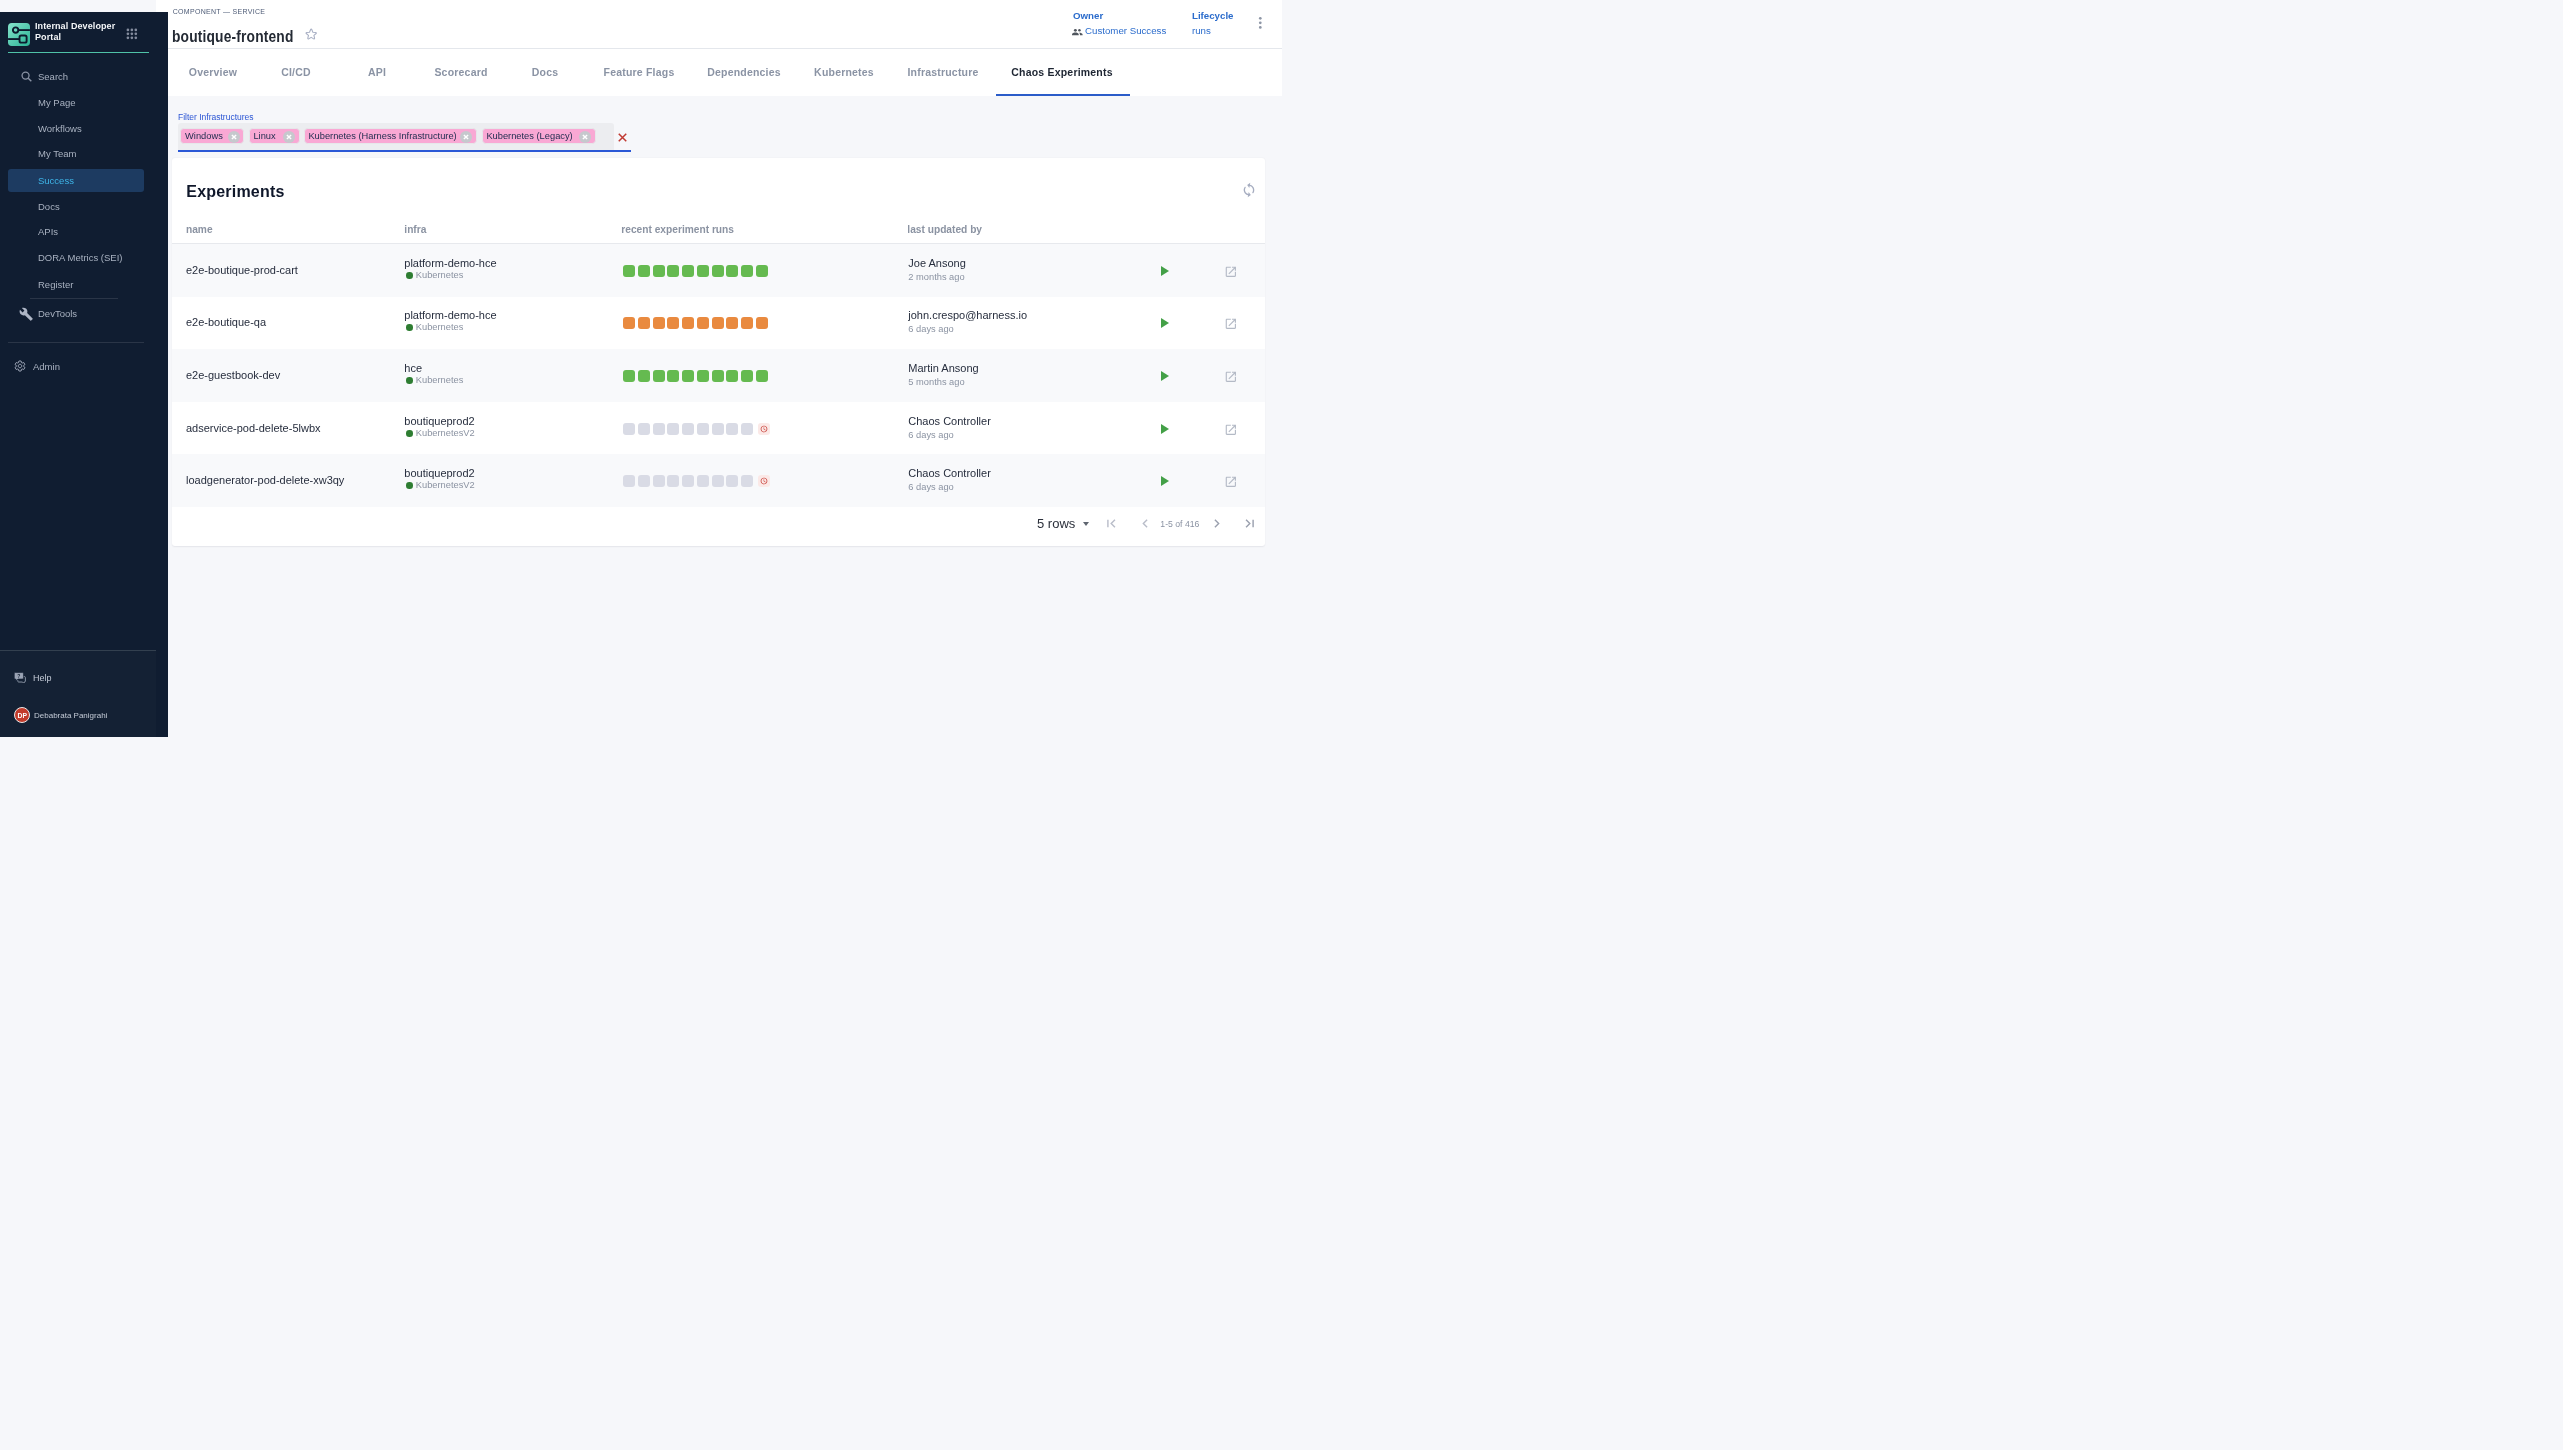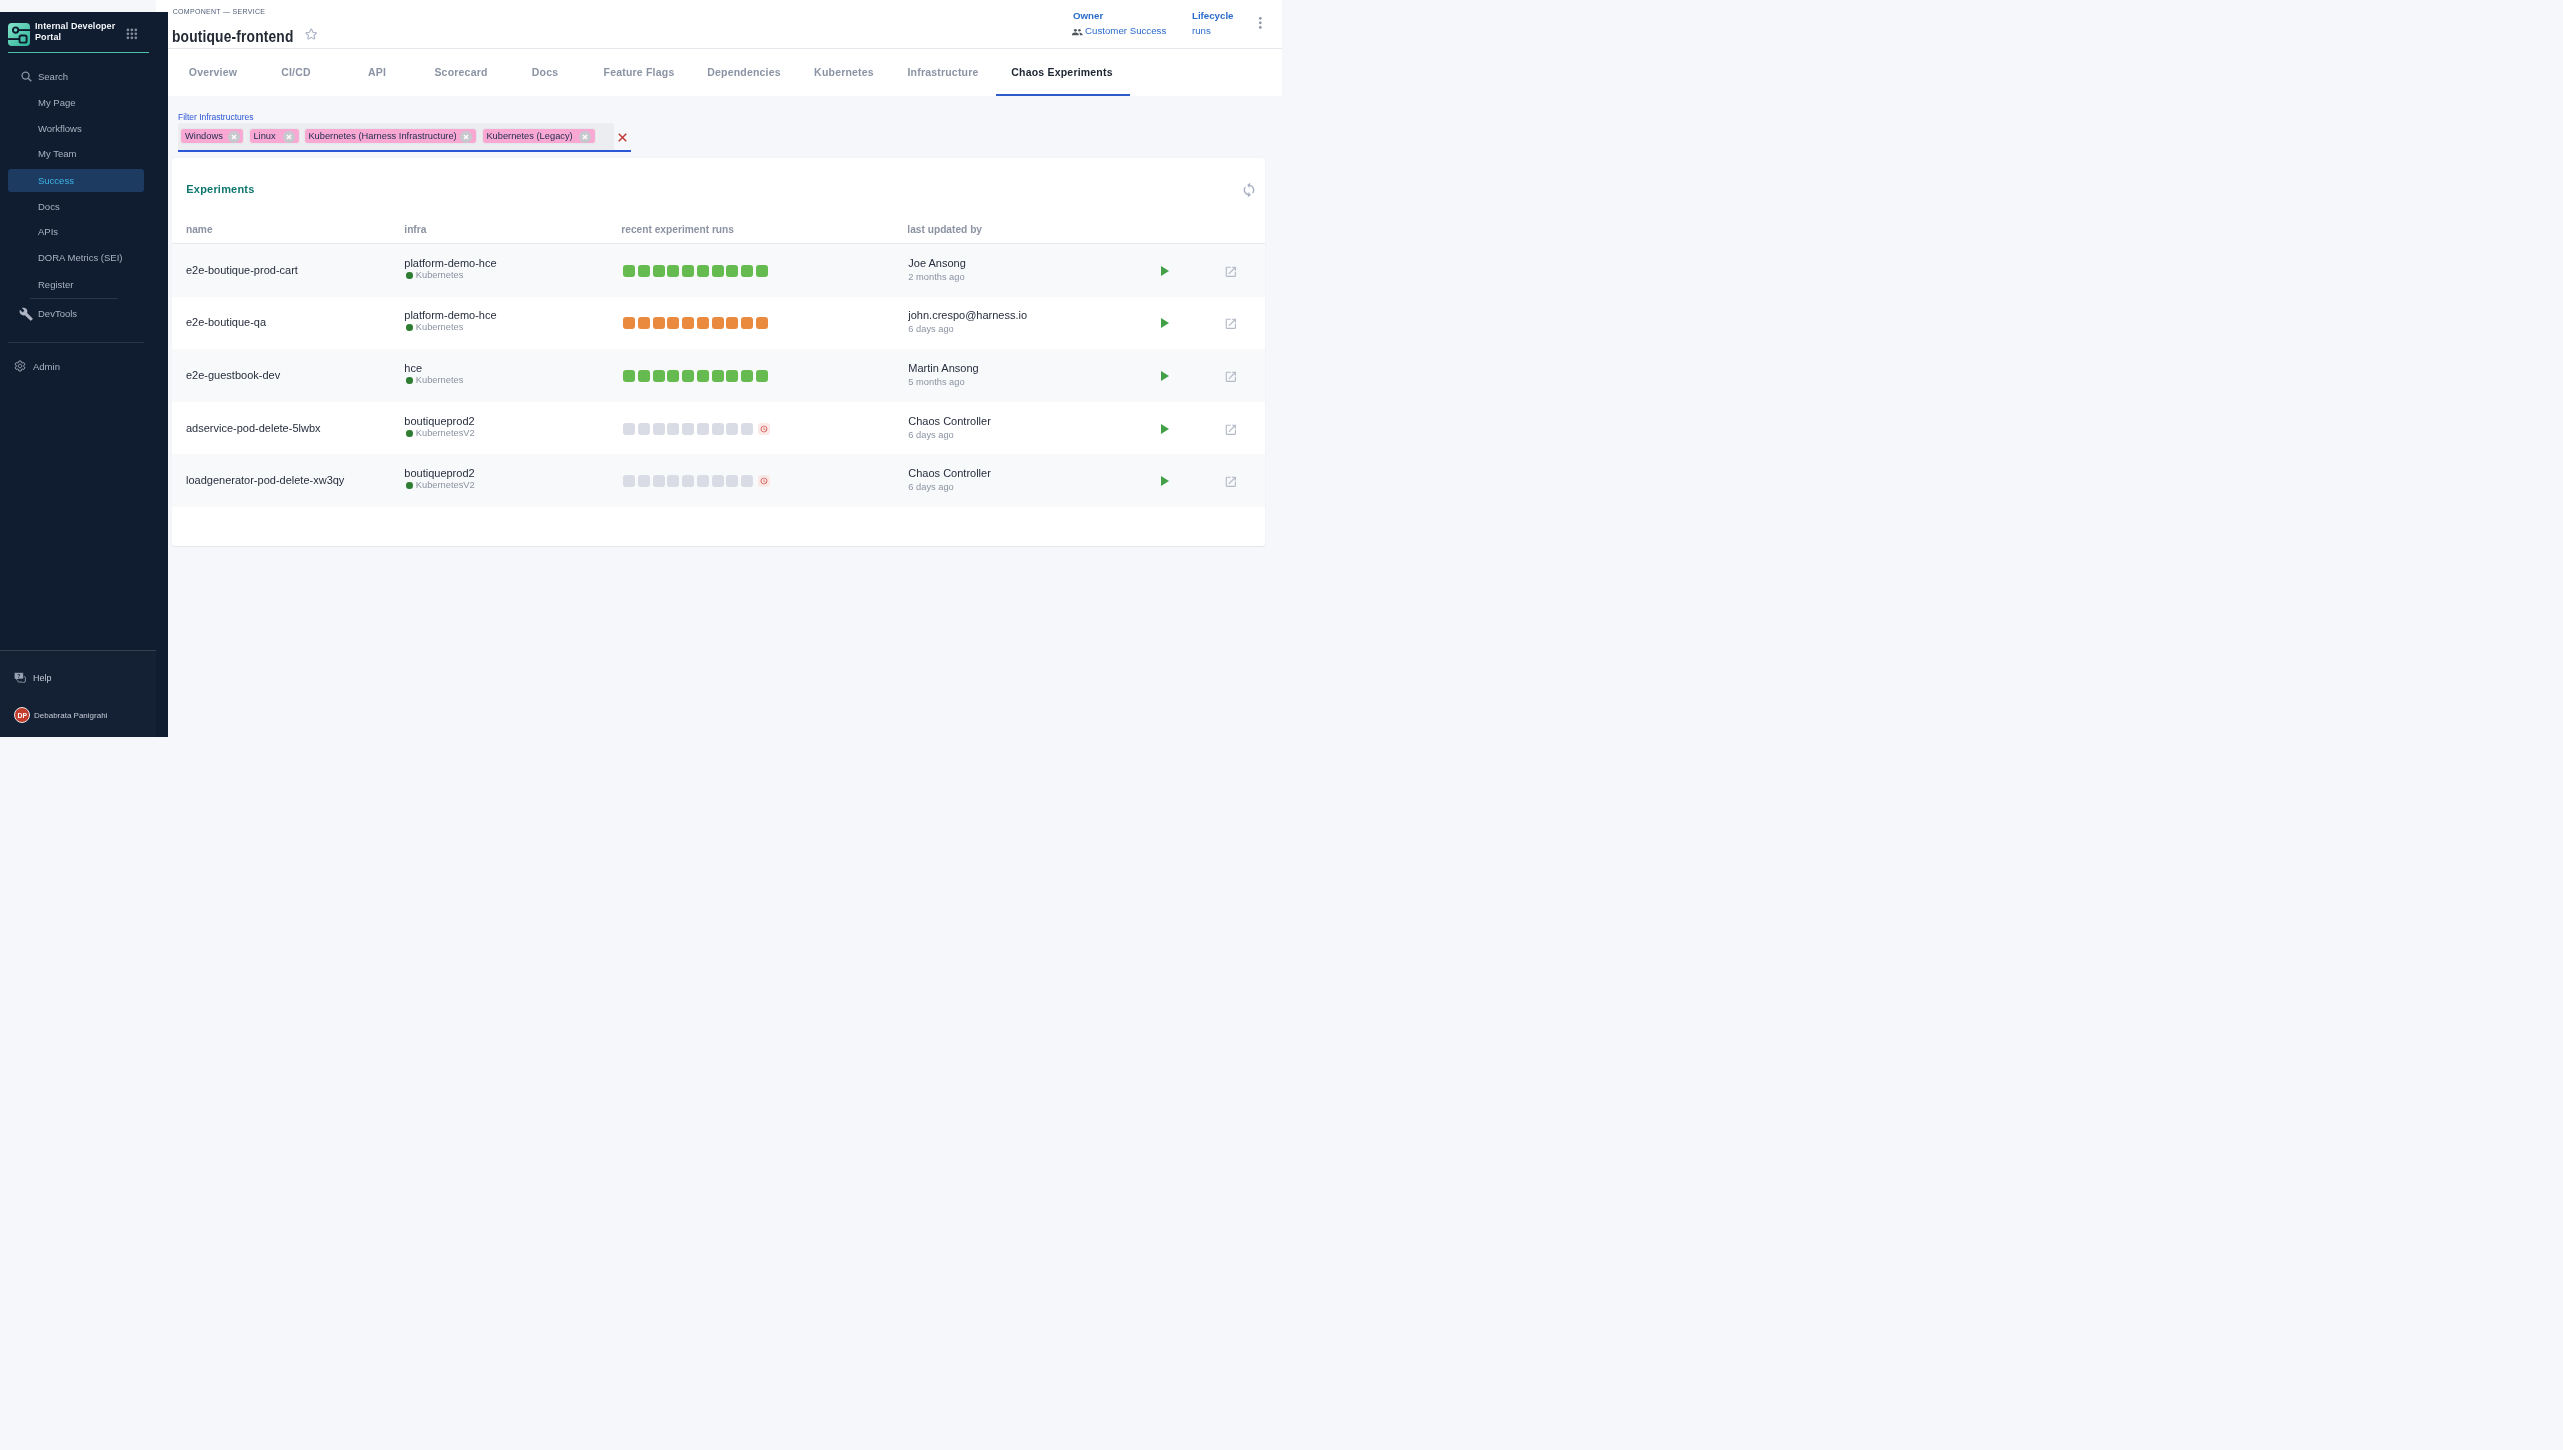--- a/index.html
+++ b/index.html
@@ -33,7 +33,7 @@
 .chipx { position:absolute; right:3.4px; top:1.9px;}
 
 #card { position:absolute; left:16.3px; top:63px; width:1093px; height:388px; background:#fff; border-radius:3px; box-shadow:0 0.8px 1.5px rgba(20,30,50,.08);}
-#cardtitle { position:absolute; left:14px; top:25px; font-size:11px; font-weight:700; color:#0f766e; letter-spacing:0.2px;}
+#cardtitle { position:absolute; left:14px; top:25px; font-size:16px; font-weight:700; color:#0f172a; letter-spacing:0.2px;}
 .th { position:absolute; top:66px; font-size:10.2px; font-weight:700; color:#8b93a2; }
 #thline { position:absolute; left:0; top:85px; width:1093px; height:0.8px; background:#e7e9ed;}
 .row { position:absolute; left:0; width:1093px; height:53px; }

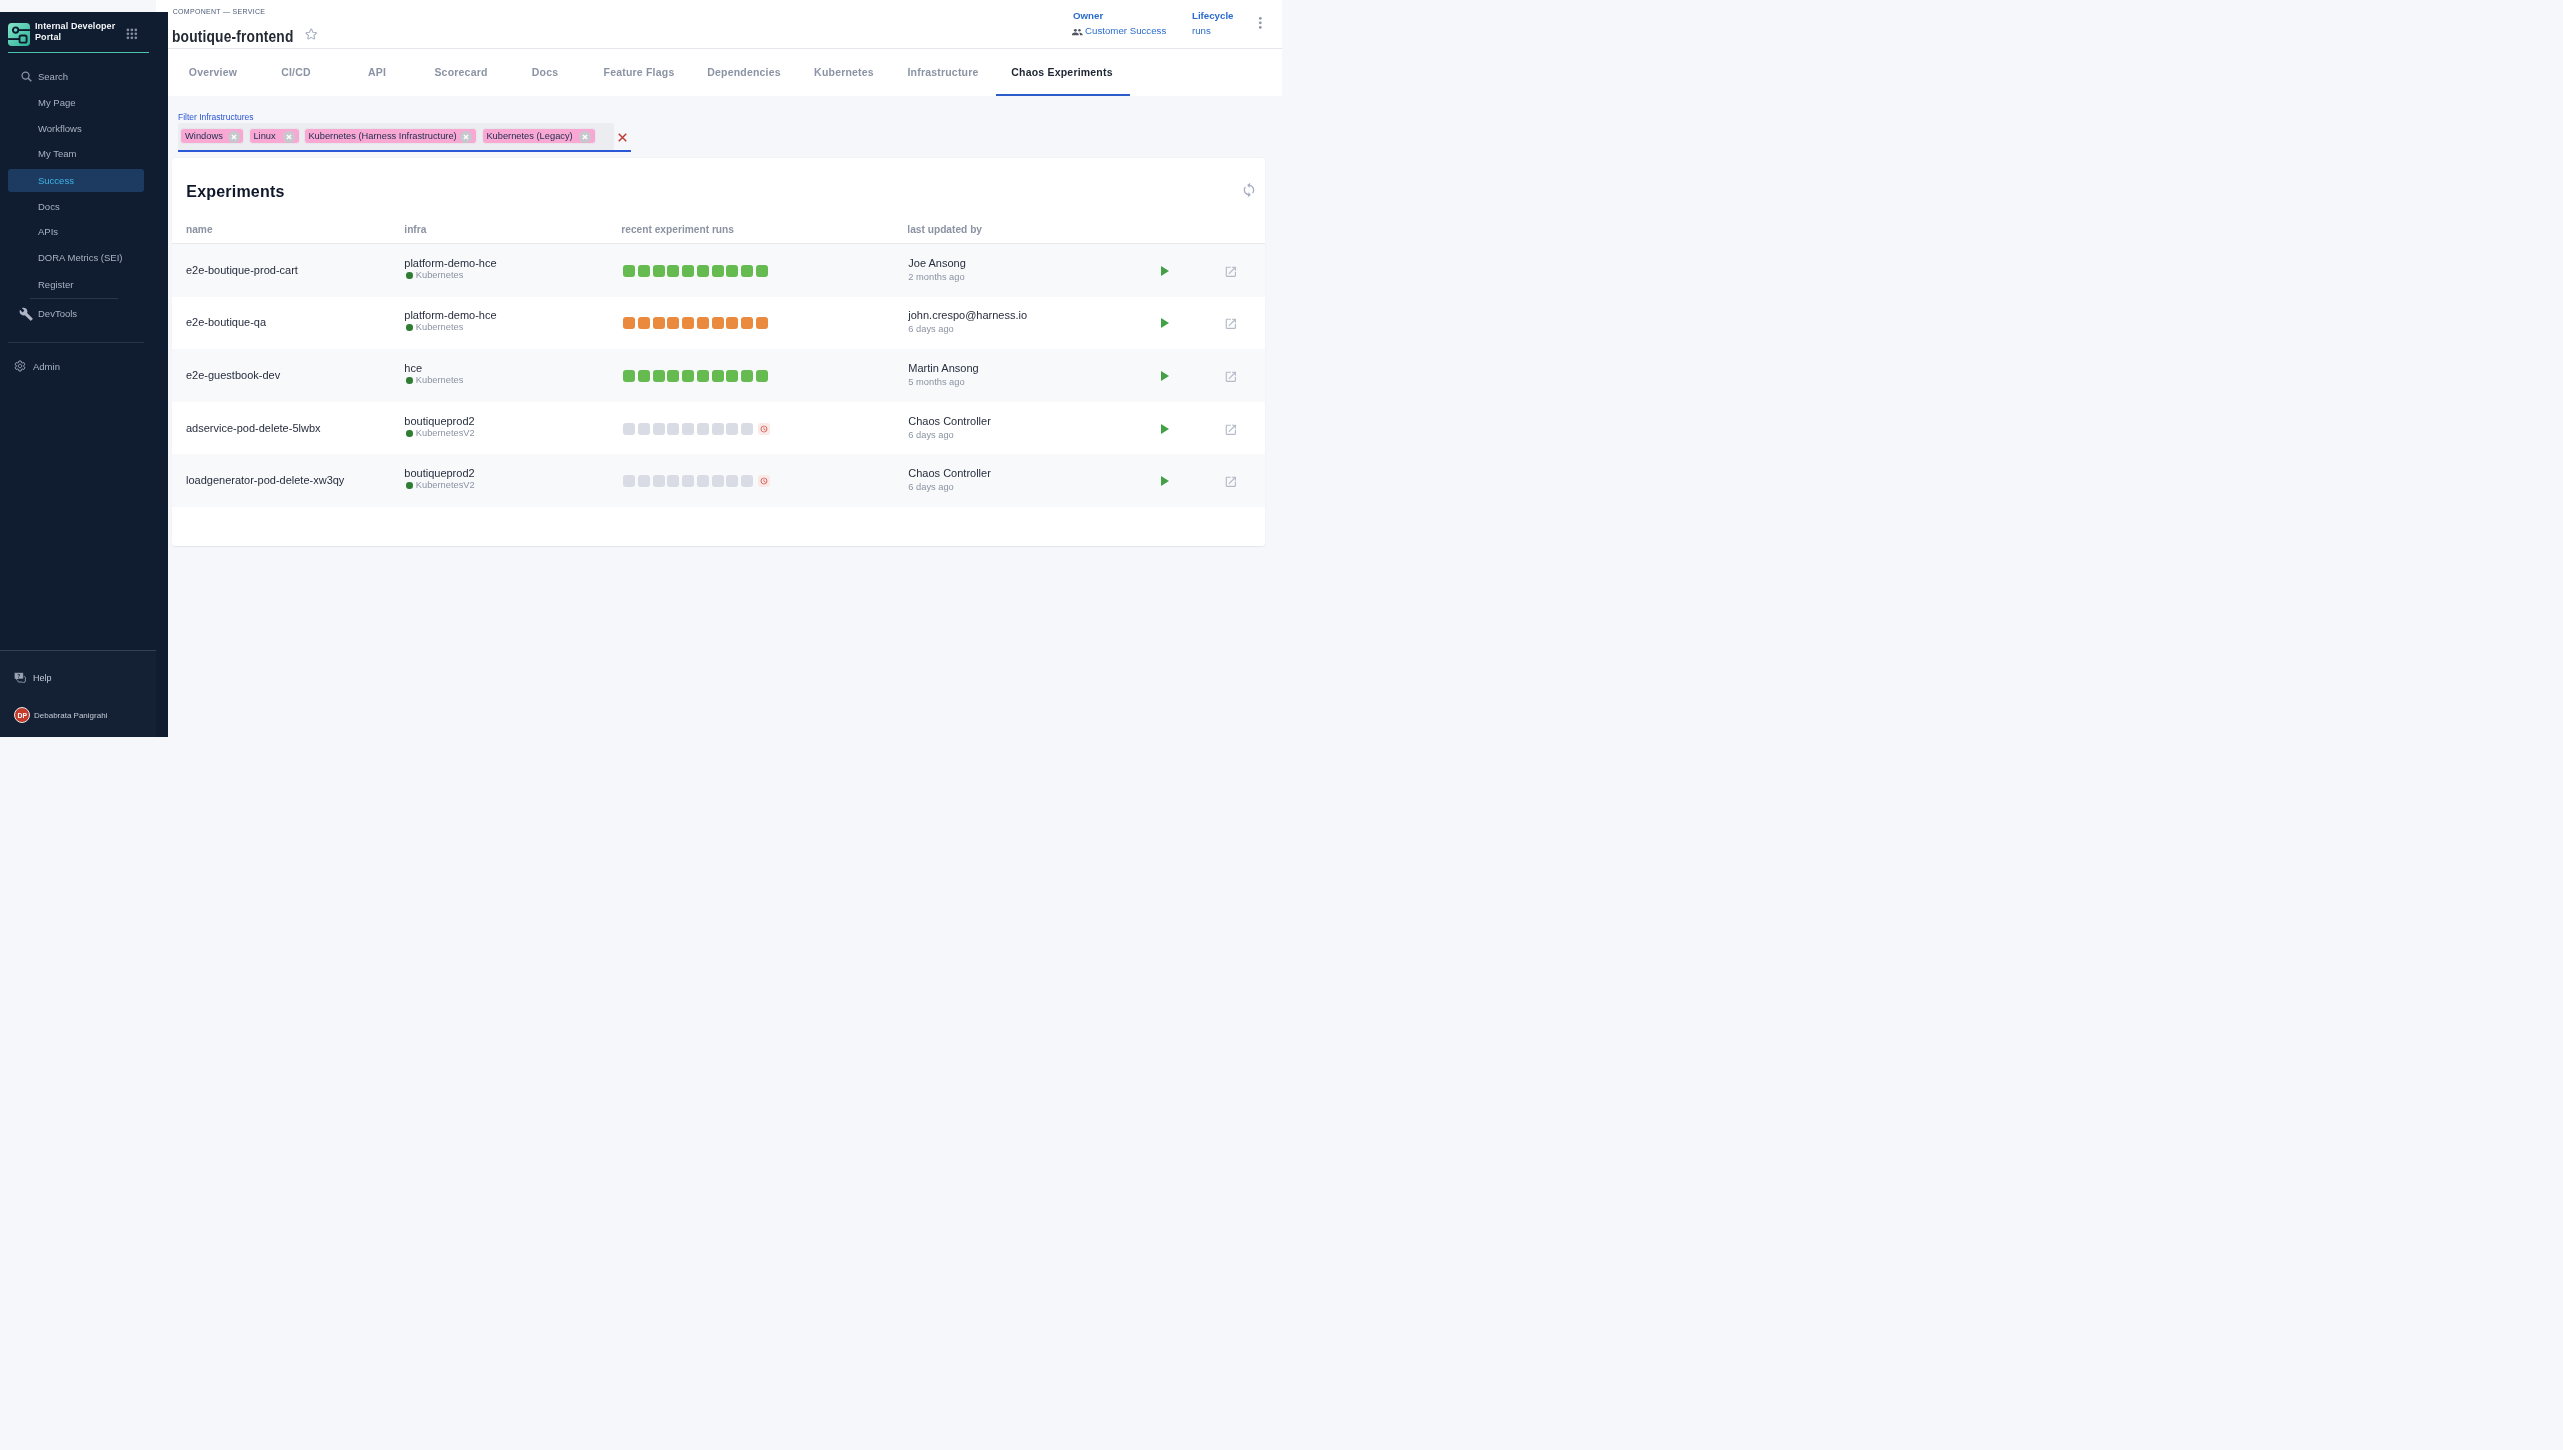--- a/index.html
+++ b/index.html
@@ -298,6 +298,23 @@
           <path fill="#b4bac6" d="M19 19H5V5h7V3H5c-1.11 0-2 .9-2 2v14c0 1.1.89 2 2 2h14c1.1 0 2-.9 2-2v-7h-2v7zM14 3v2h3.59l-9.83 9.83 1.41 1.41L19 6.41V10h2V3h-7z"></path>
         </svg>
     </div>
+    <div id="pager">
+      <div style="position:absolute;left:0;top:9.3px;width:903px;text-align:right;font-size:13px;color:#2b303b;">5 rows</div>
+      <div style="position:absolute;left:911px;top:15px;width:0;height:0;border-top:4.2px solid #5f6570;border-left:3.6px solid transparent;border-right:3.6px solid transparent;"></div>
+      <svg width="9" height="9" viewBox="0 0 12 12" style="position:absolute;left:935px;top:12px;">
+          <path d="M1.2 1v10M10.6 1L5.6 6l5 5" stroke="#b9bdc9" stroke-width="1.9" fill="none"></path>
+        </svg>
+      <svg width="6" height="9" viewBox="0 0 8 12" style="position:absolute;left:970px;top:12px;">
+          <path d="M6.8 1L1.8 6l5 5" stroke="#b9bdc9" stroke-width="1.9" fill="none"></path>
+        </svg>
+      <div style="position:absolute;left:988px;top:11.8px;font-size:8.7px;color:#8a92a2;">1-5 of 416</div>
+      <svg width="6" height="9" viewBox="0 0 8 12" style="position:absolute;left:1042px;top:12px;">
+          <path d="M1.2 1l5 5-5 5" stroke="#9aa0ae" stroke-width="1.9" fill="none"></path>
+        </svg>
+      <svg width="9" height="9" viewBox="0 0 12 12" style="position:absolute;left:1073px;top:12px;">
+          <path d="M1.4 1l5 5-5 5M10.8 1v10" stroke="#9aa0ae" stroke-width="1.9" fill="none"></path>
+        </svg>
+    </div>
   </div>
 </div>
 

